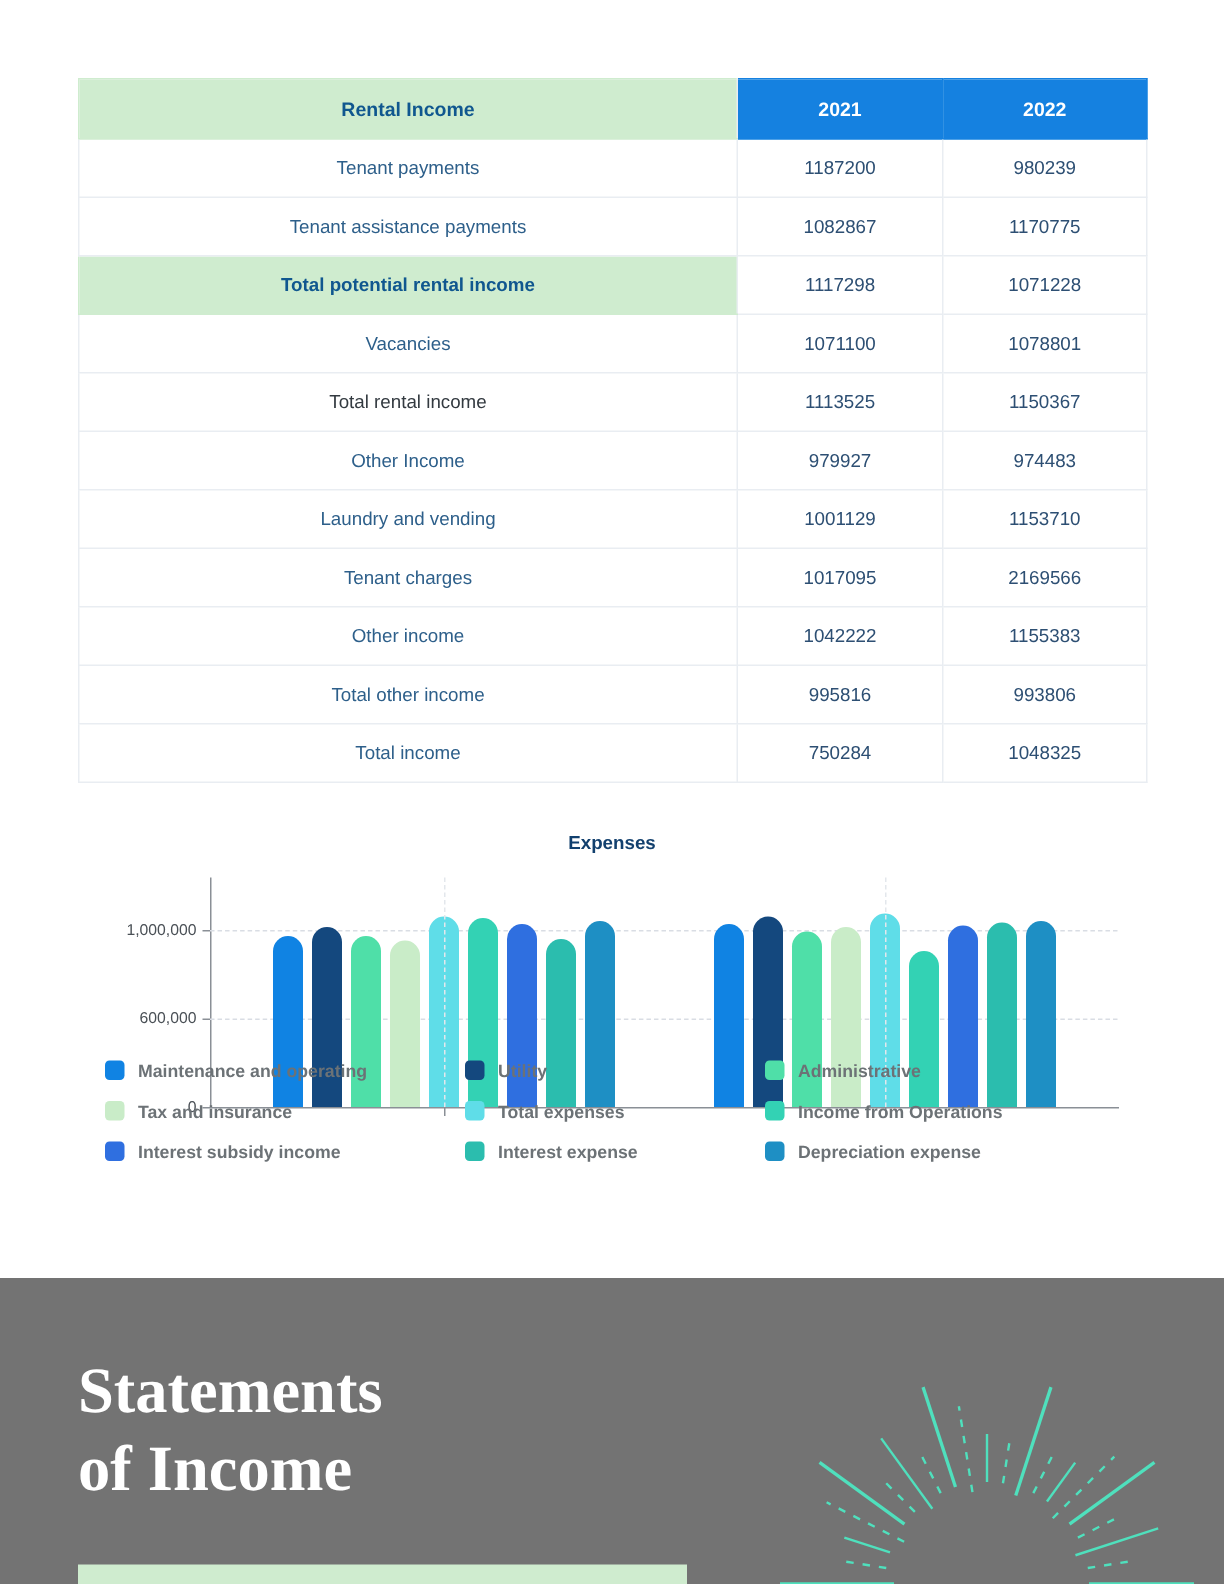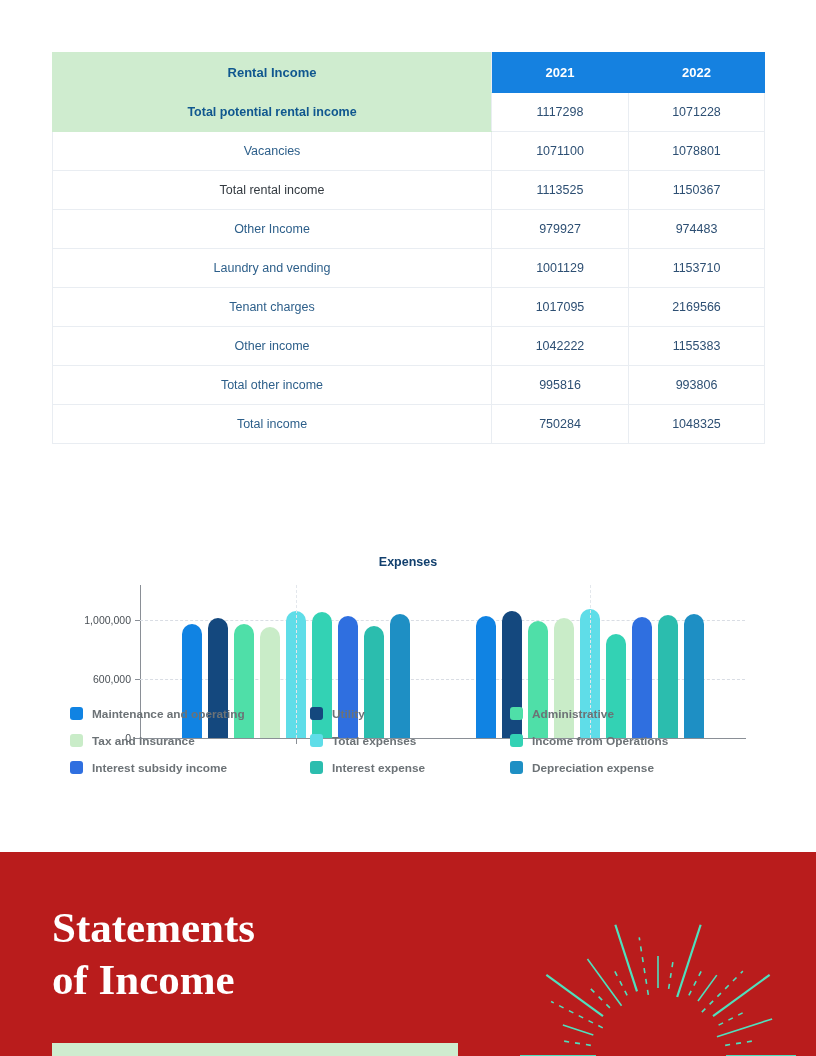--- a/index.html
+++ b/index.html
@@ -200,6 +200,11 @@
       </tr>
     </thead>
     <tbody id="table-body">
+        <tr class="">
+          <td class="lbl">Tenant payments</td>
+          <td class="num">1187200</td>
+          <td class="num">980239</td>
+        </tr>
         <tr class="hl">
           <td class="lbl">Total potential rental income</td>
           <td class="num">1117298</td>

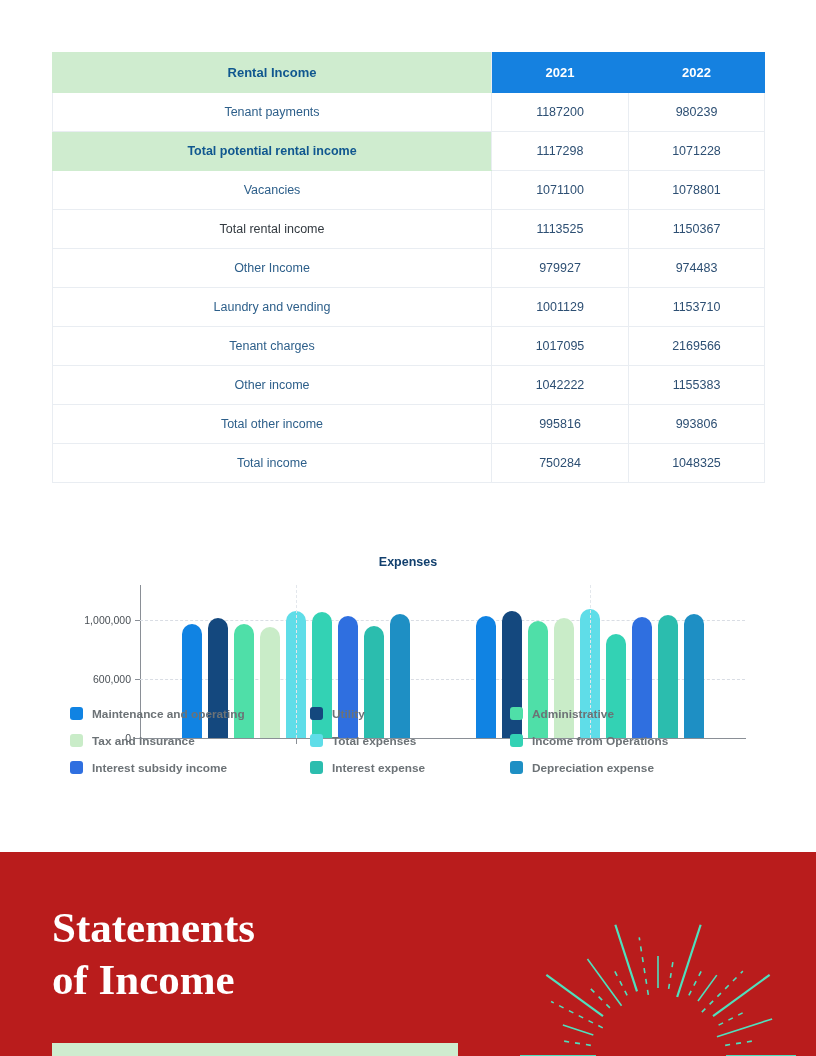--- a/index.html
+++ b/index.html
@@ -204,6 +204,11 @@
           <td class="lbl">Tenant payments</td>
           <td class="num">1187200</td>
           <td class="num">980239</td>
+        </tr>
+        <tr class="">
+          <td class="lbl">Tenant assistance payments</td>
+          <td class="num">1082867</td>
+          <td class="num">1170775</td>
         </tr>
         <tr class="hl">
           <td class="lbl">Total potential rental income</td>

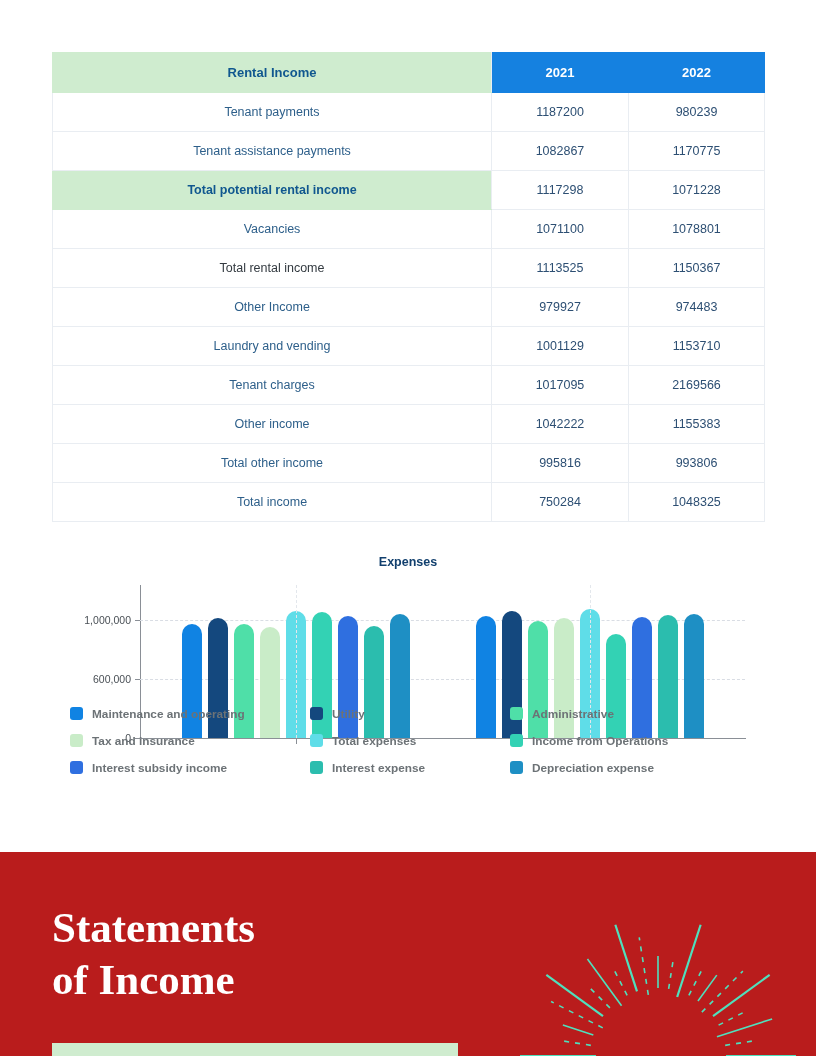--- a/index.html
+++ b/index.html
@@ -157,7 +157,7 @@
     position: absolute;
     left: 0; top: 852px;
     width: 816px; height: 204px;
-    background: #b91c1c;
+    background: #737373;
     overflow: hidden;
   }
   #banner-title {

